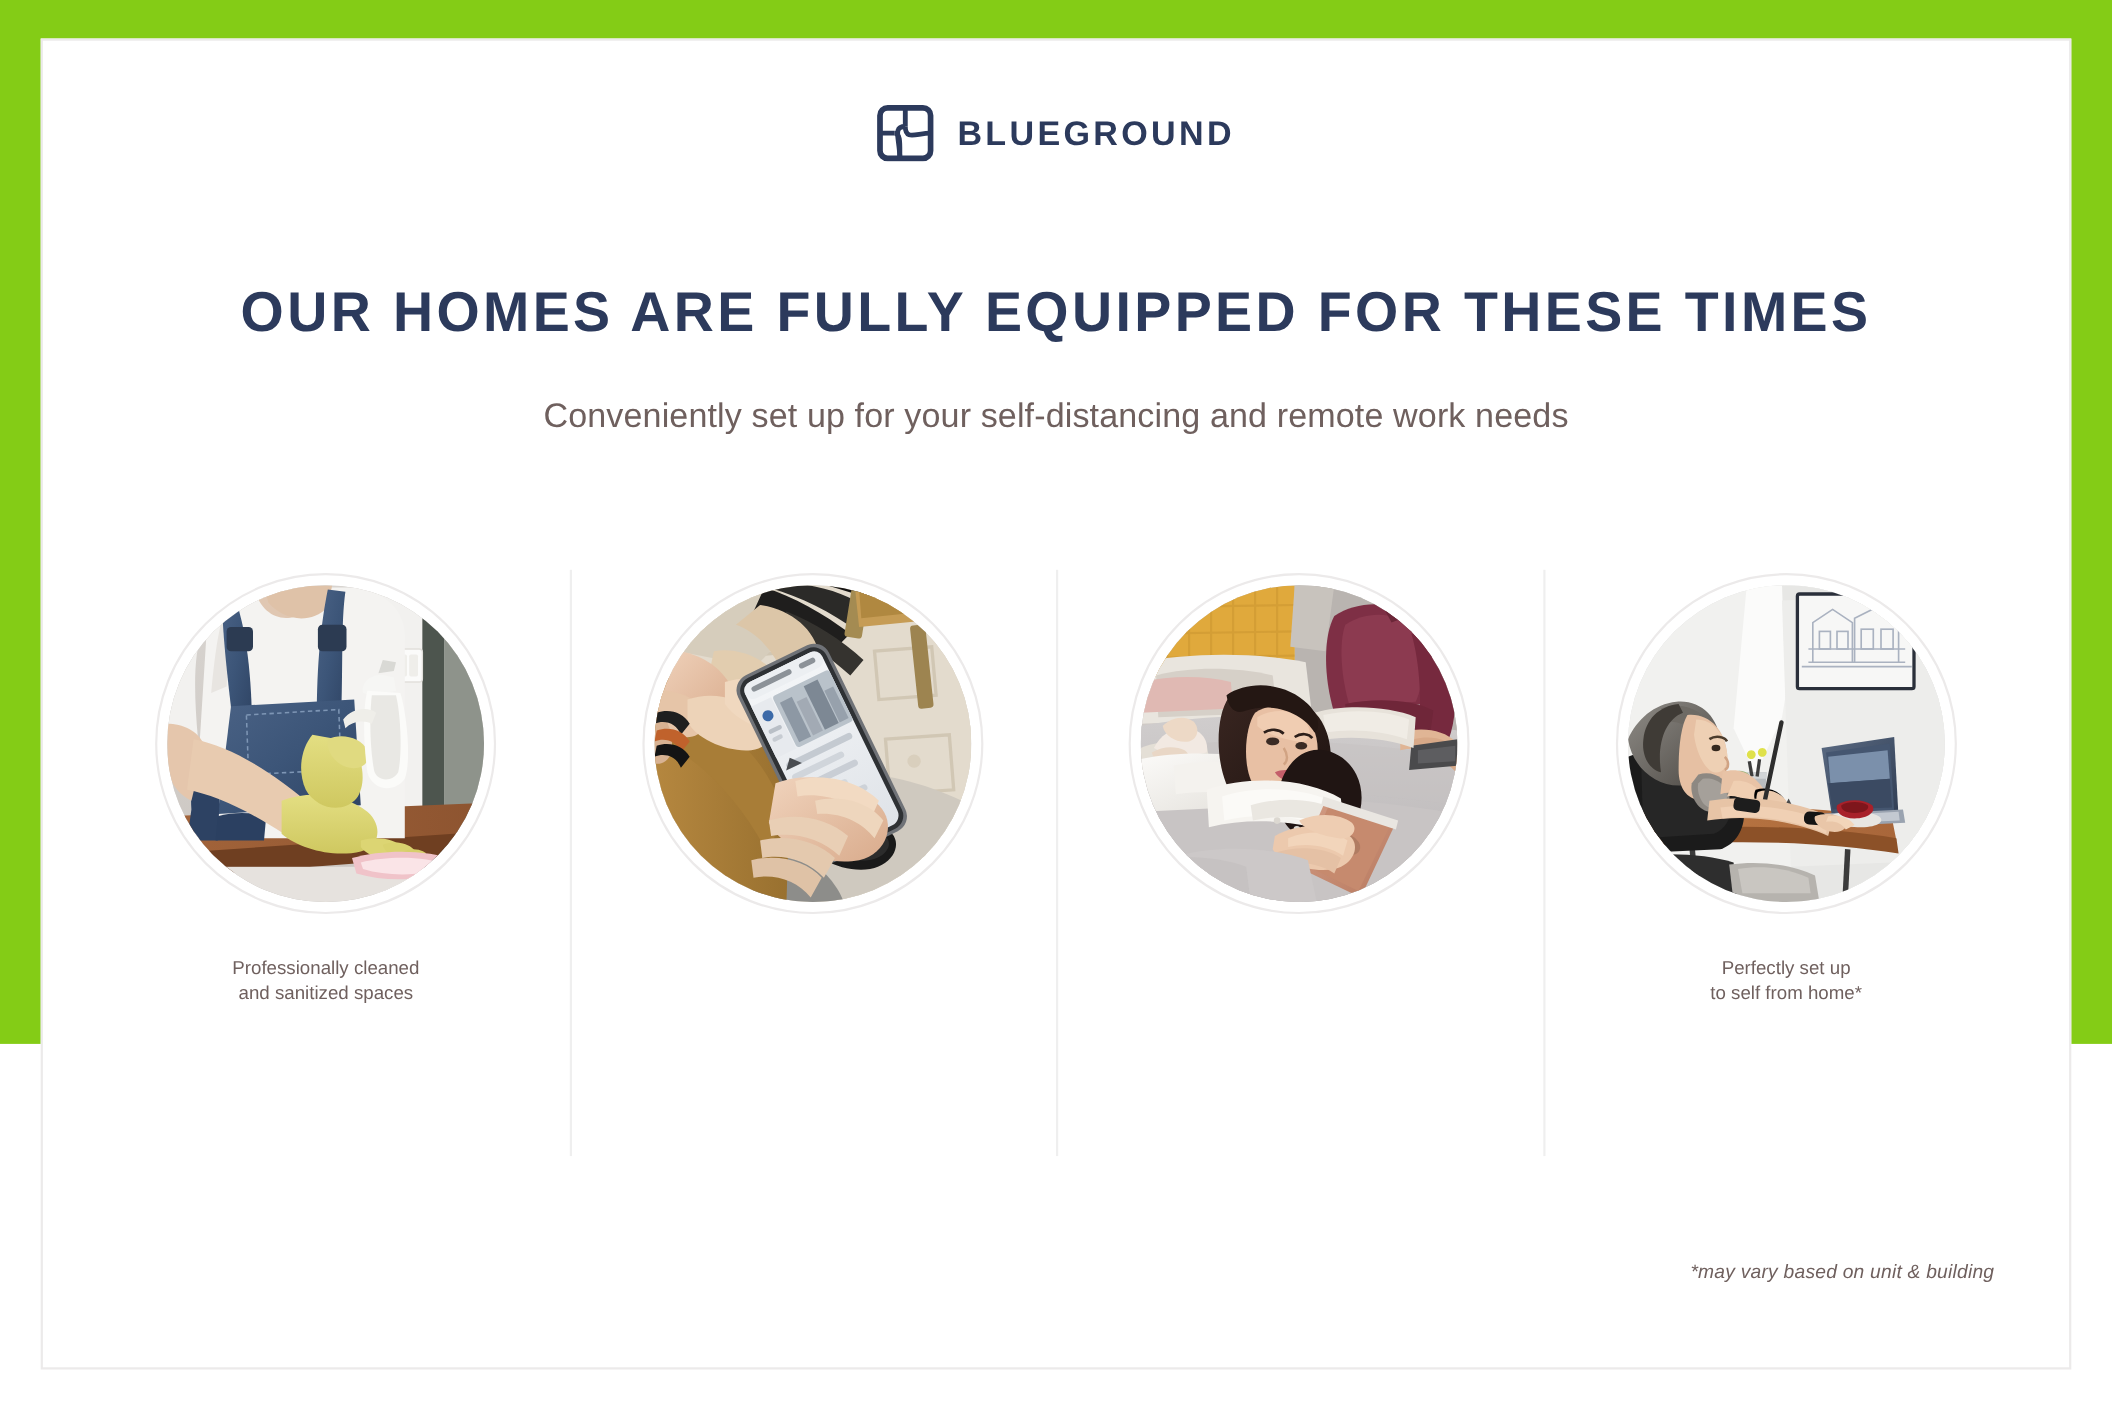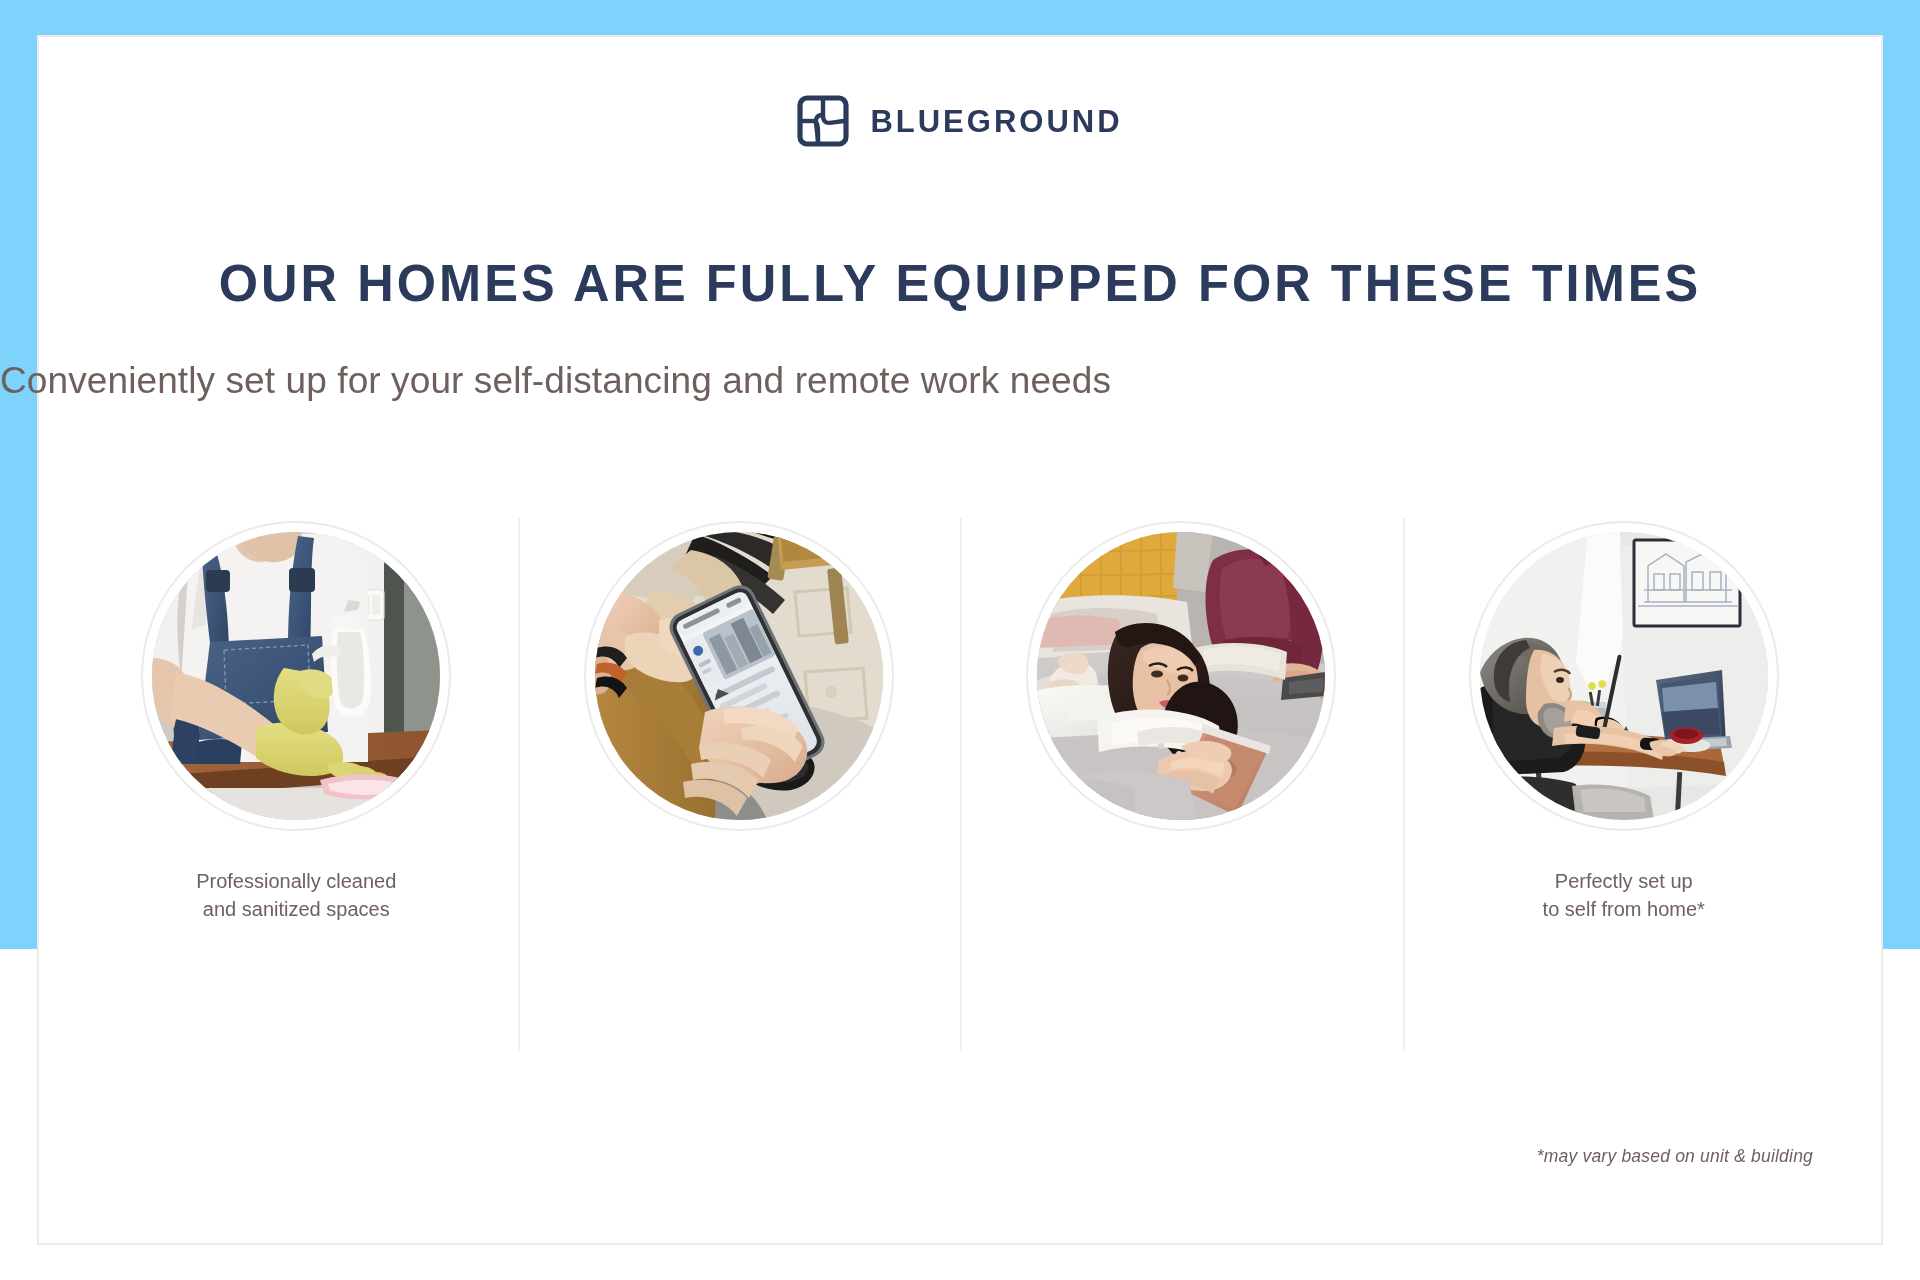--- a/index.html
+++ b/index.html
@@ -12,7 +12,7 @@
   .page {
     position: relative;
     width: 1920px; height: 949px;
-    background: #7dd3fc;
+    background: #84cc16;
     padding-left: 32px;
   }
   .outer-frame {

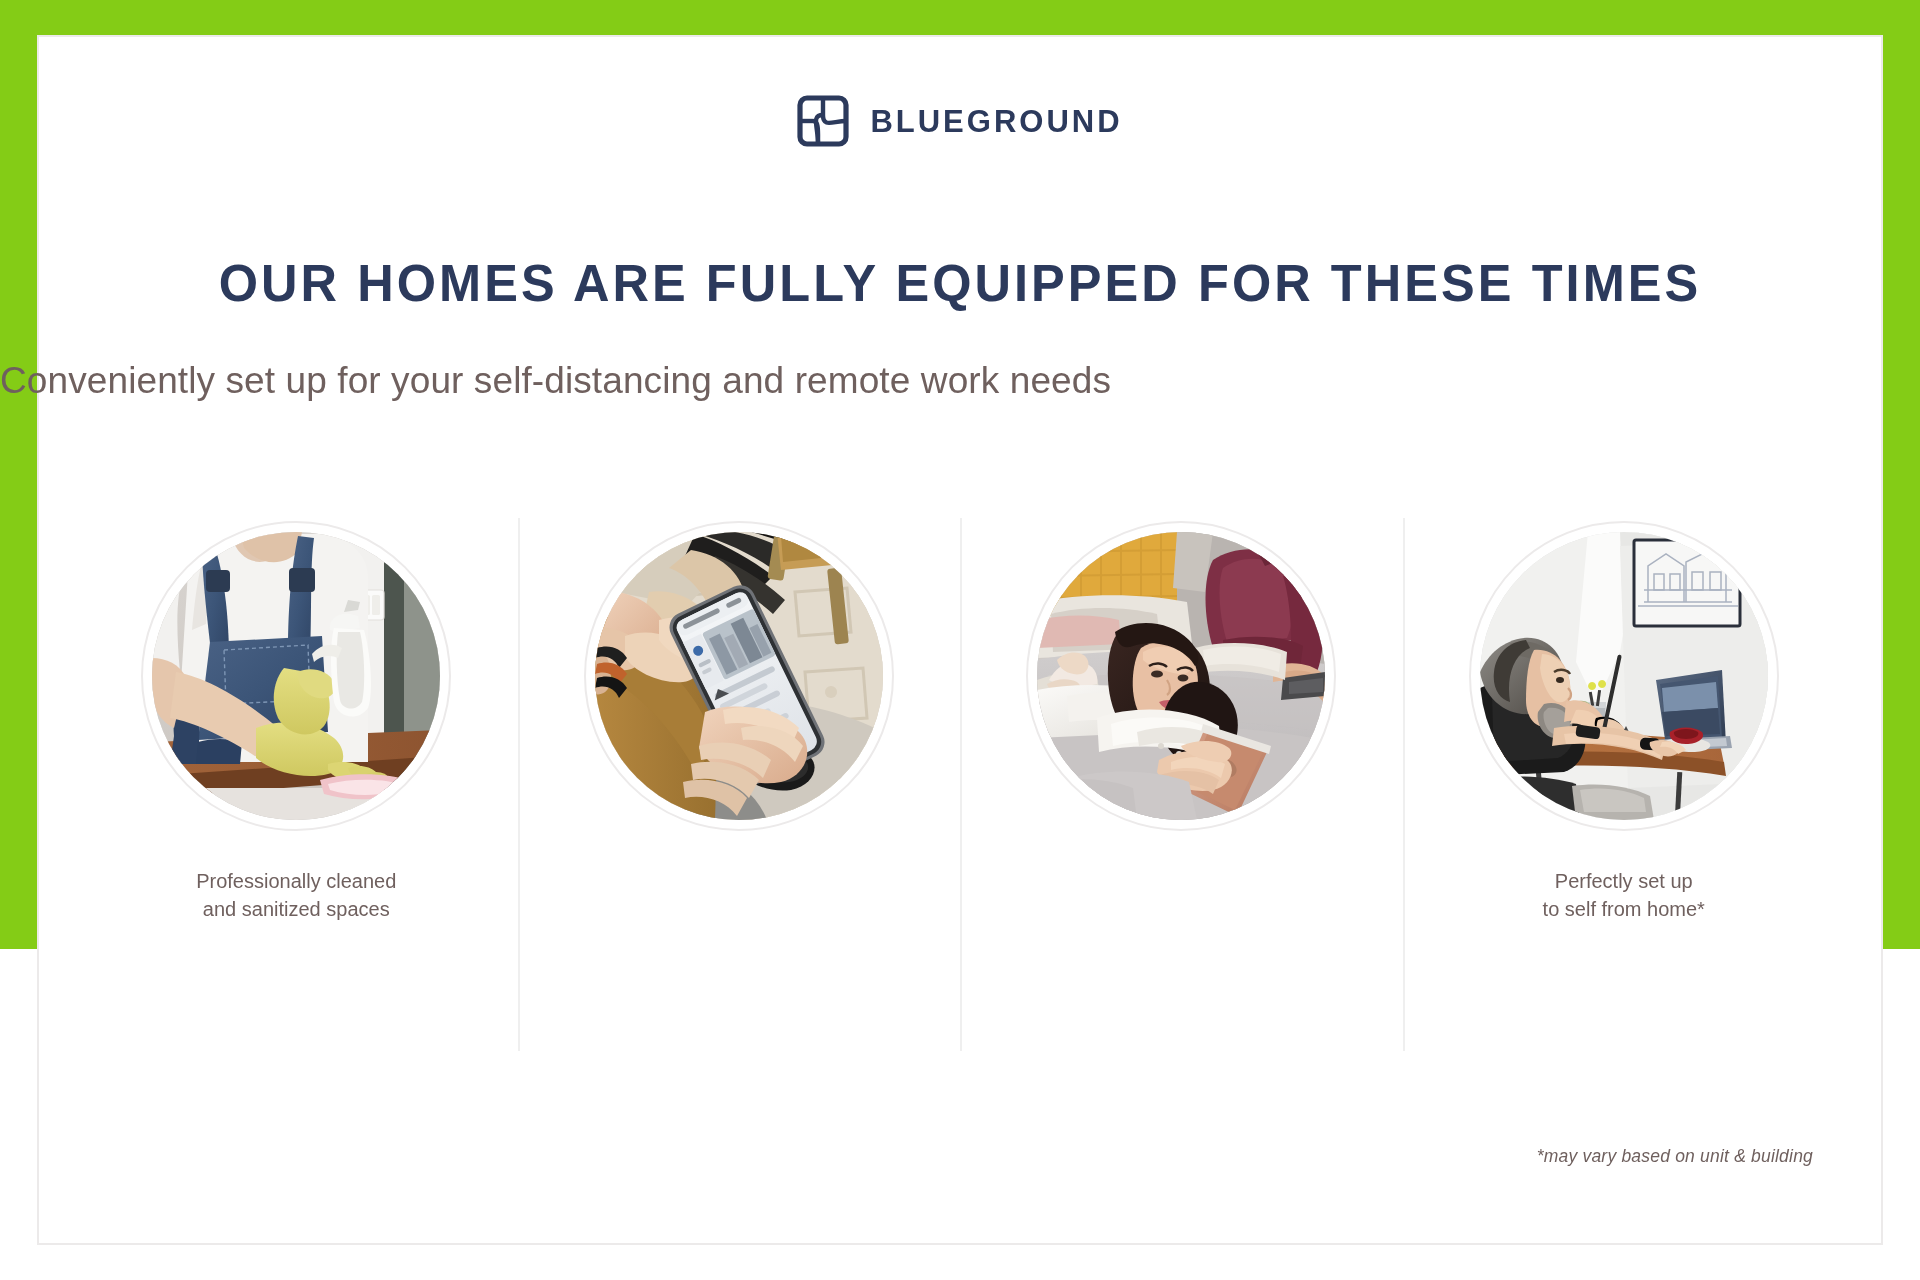--- a/index.html
+++ b/index.html
@@ -61,7 +61,8 @@
   .subtitle {
     position: absolute;
     left: 0; right: 0; top: 360px;
-    font-size: 37px;
+    text-align: center;
+    font-size: 31px;
     font-weight: 400;
     color: #6f605e;
     letter-spacing: 0.1px;

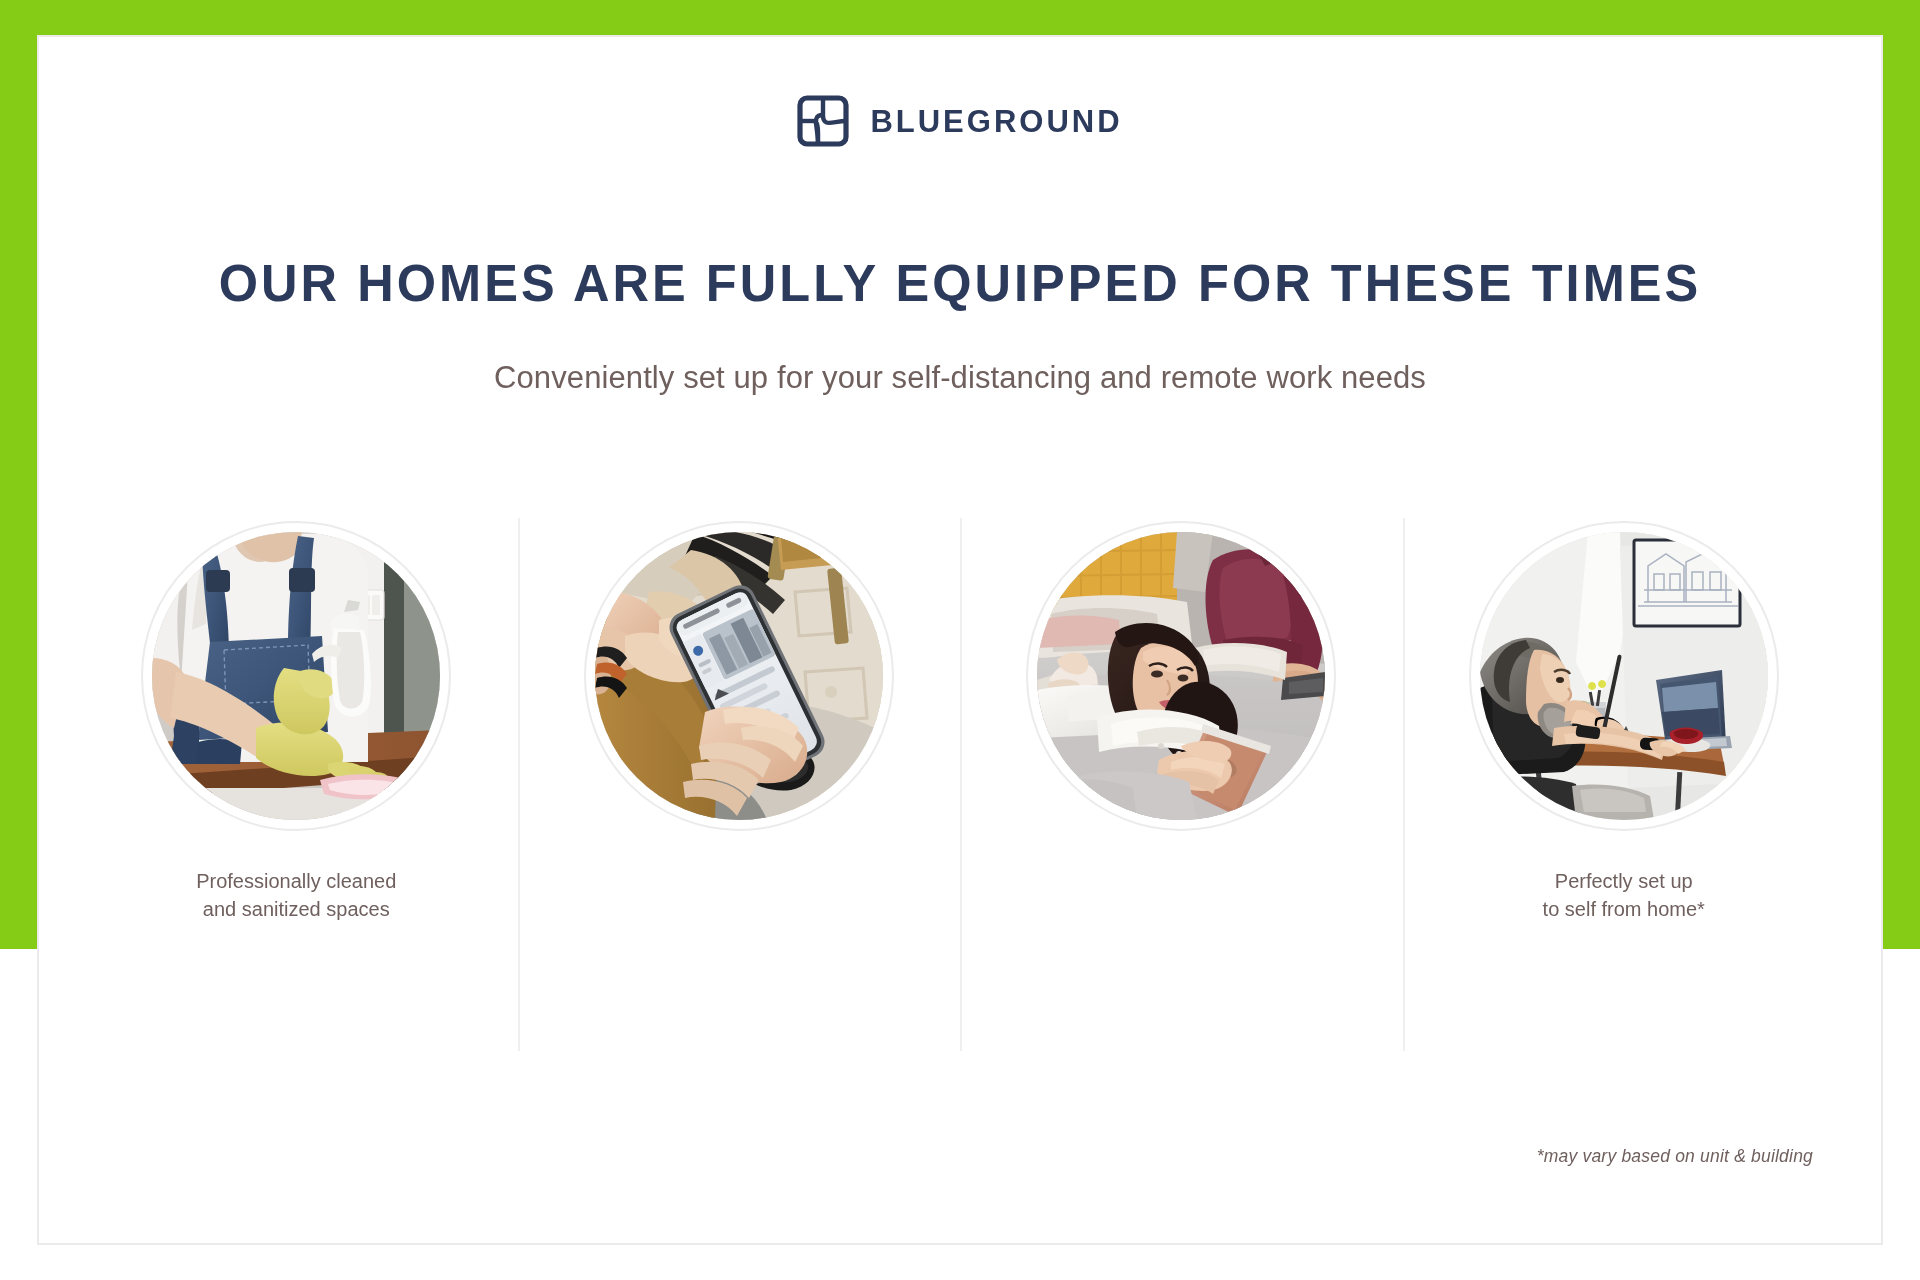--- a/index.html
+++ b/index.html
@@ -116,7 +116,7 @@
   .caption {
     margin-top: 48px;
     text-align: center;
-    font-size: 20px;
+    font-size: 17px;
     line-height: 1.38;
     color: #6f605e;
     font-weight: 400;

